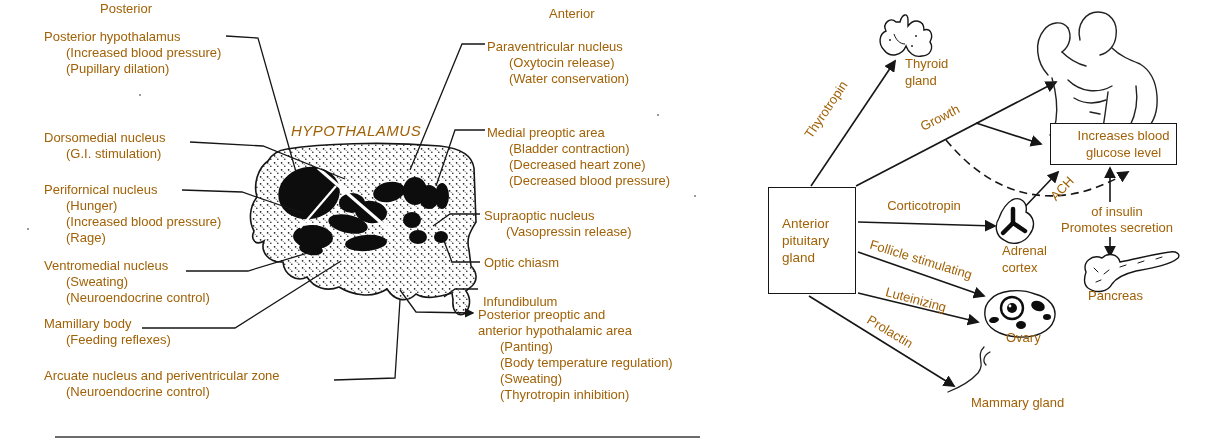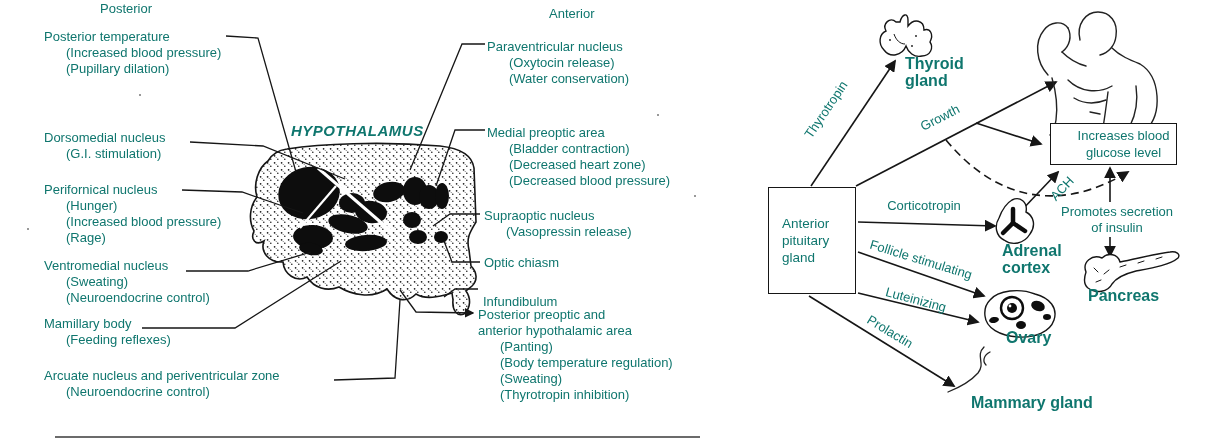--- a/index.html
+++ b/index.html
@@ -5,7 +5,7 @@
   html,body{margin:0;padding:0;background:#fff;}
   #canvas{
     position:relative;width:1218px;height:439px;background:#fff;overflow:hidden;
-    font-family:"Liberation Sans", sans-serif;color:#0f766e;
+    font-family:"Liberation Sans", sans-serif;color:#a16207;
   }
   .abs{position:absolute;}
   .lbl{font-size:13px;line-height:16px;white-space:nowrap;}

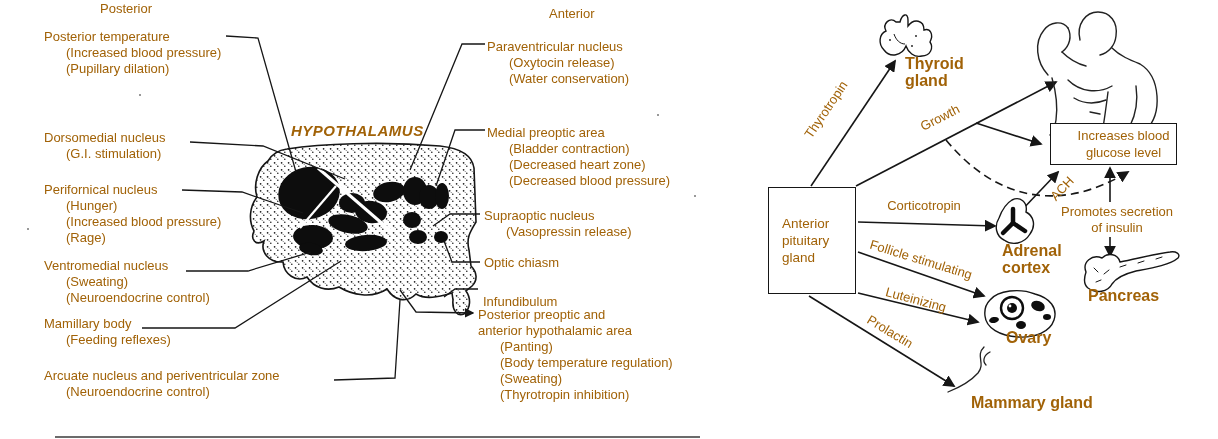--- a/index.html
+++ b/index.html
@@ -181,7 +181,7 @@
   <div class="abs hypo-title" style="left:291px;top:122px">HYPOTHALAMUS</div>
 
   <div class="abs lbl" style="left:44px;top:29px">
-    <div>Posterior temperature</div>
+    <div>Posterior hypothalamus</div>
     <div class="fn">(Increased blood pressure)</div>
     <div class="fn">(Pupillary dilation)</div>
   </div>

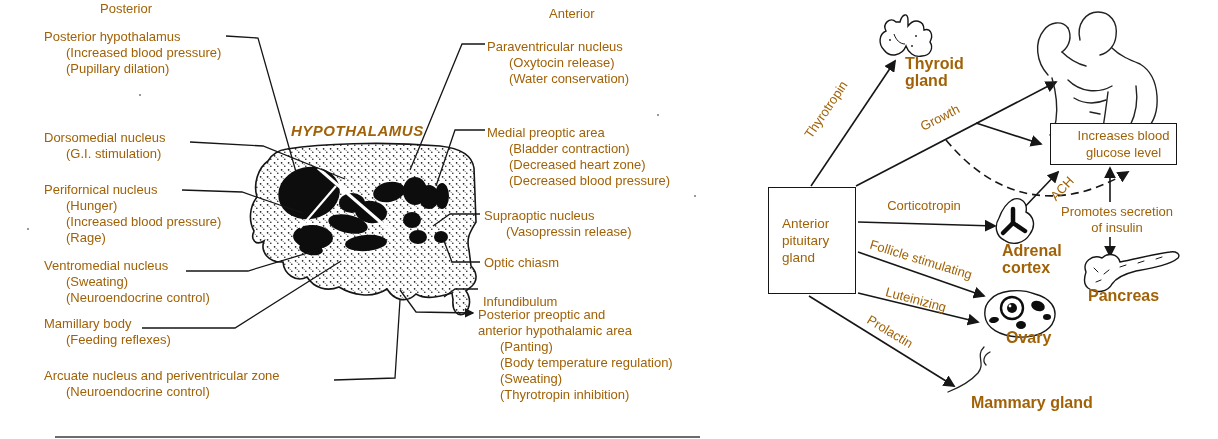--- a/index.html
+++ b/index.html
@@ -17,7 +17,7 @@
   .pit-box{font-size:13.5px;line-height:17px;padding:27px 0 0 13px;}
   .glu-box{font-size:13px;line-height:17px;border-width:1.8px;display:flex;flex-direction:column;
            align-items:center;justify-content:center;text-align:center;padding-left:20px;}
-  .tgt{font-size:16px;line-height:17px;white-space:nowrap;font-weight:bold;}
+  .tgt{font-size:13px;line-height:17px;white-space:nowrap;}
   .note{font-size:13px;line-height:16px;text-align:center;white-space:nowrap;}
   svg{position:absolute;left:0;top:0;}
 </style>

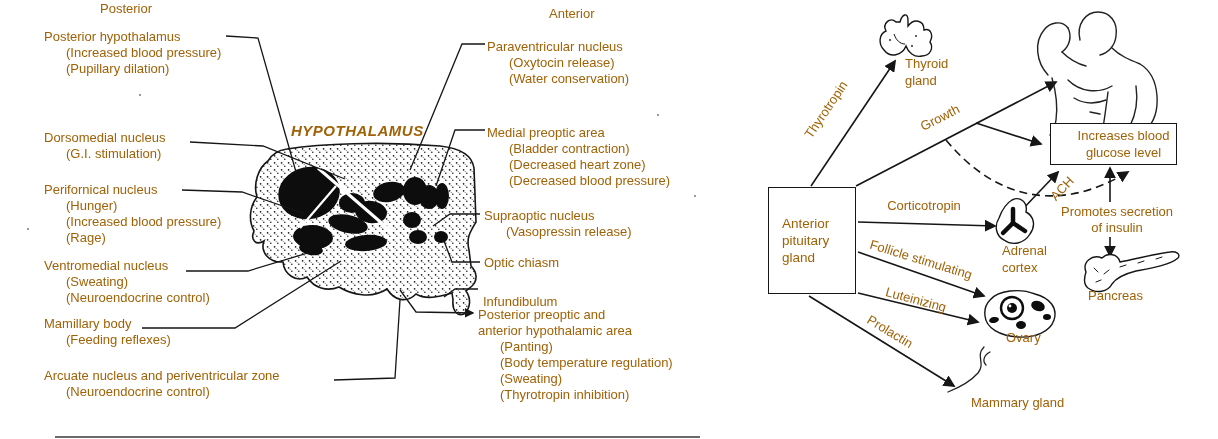--- a/index.html
+++ b/index.html
@@ -11,7 +11,7 @@
   .lbl{font-size:13px;line-height:16px;white-space:nowrap;}
   .lbl .fn{margin-left:22px;}
   .hdr{font-size:13px;line-height:15px;white-space:nowrap;}
-  .hypo-title{font-size:15px;font-weight:bold;font-style:italic;letter-spacing:.5px;white-space:nowrap;}
+  .hypo-title{font-size:15px;font-weight:normal;font-style:italic;letter-spacing:.5px;white-space:nowrap;}
   .rot{font-size:13px;white-space:nowrap;text-align:center;}
   .boxed{background:#fff;border:1.6px solid #161616;box-sizing:border-box;}
   .pit-box{font-size:13.5px;line-height:17px;padding:27px 0 0 13px;}

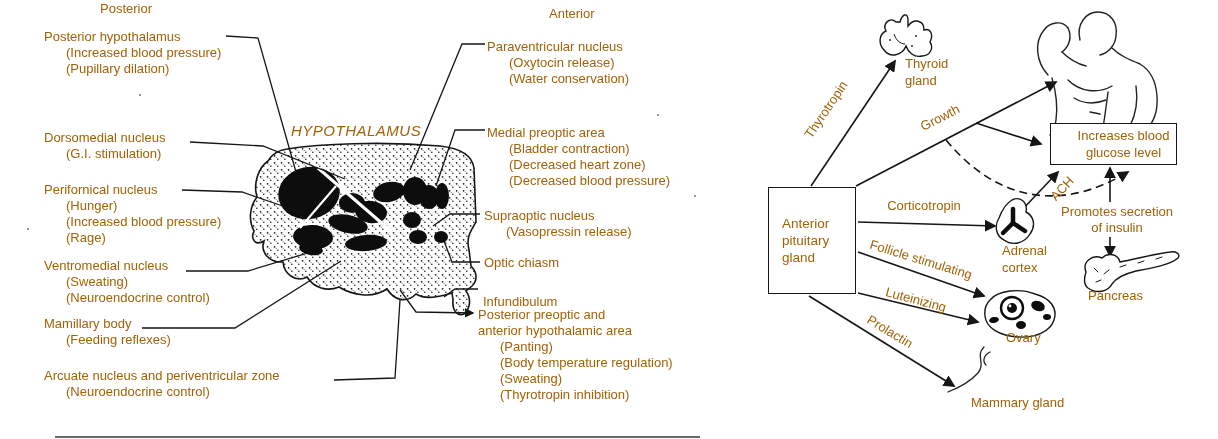--- a/index.html
+++ b/index.html
@@ -270,8 +270,8 @@
   <div class="abs tgt" style="left:971px;top:394px">Mammary gland</div>
 
   <div class="abs note" style="left:1047px;top:204px;width:140px">
+    <div>of insulin</div>
     <div>Promotes secretion</div>
-    <div>of insulin</div>
   </div>
 
 </div>

